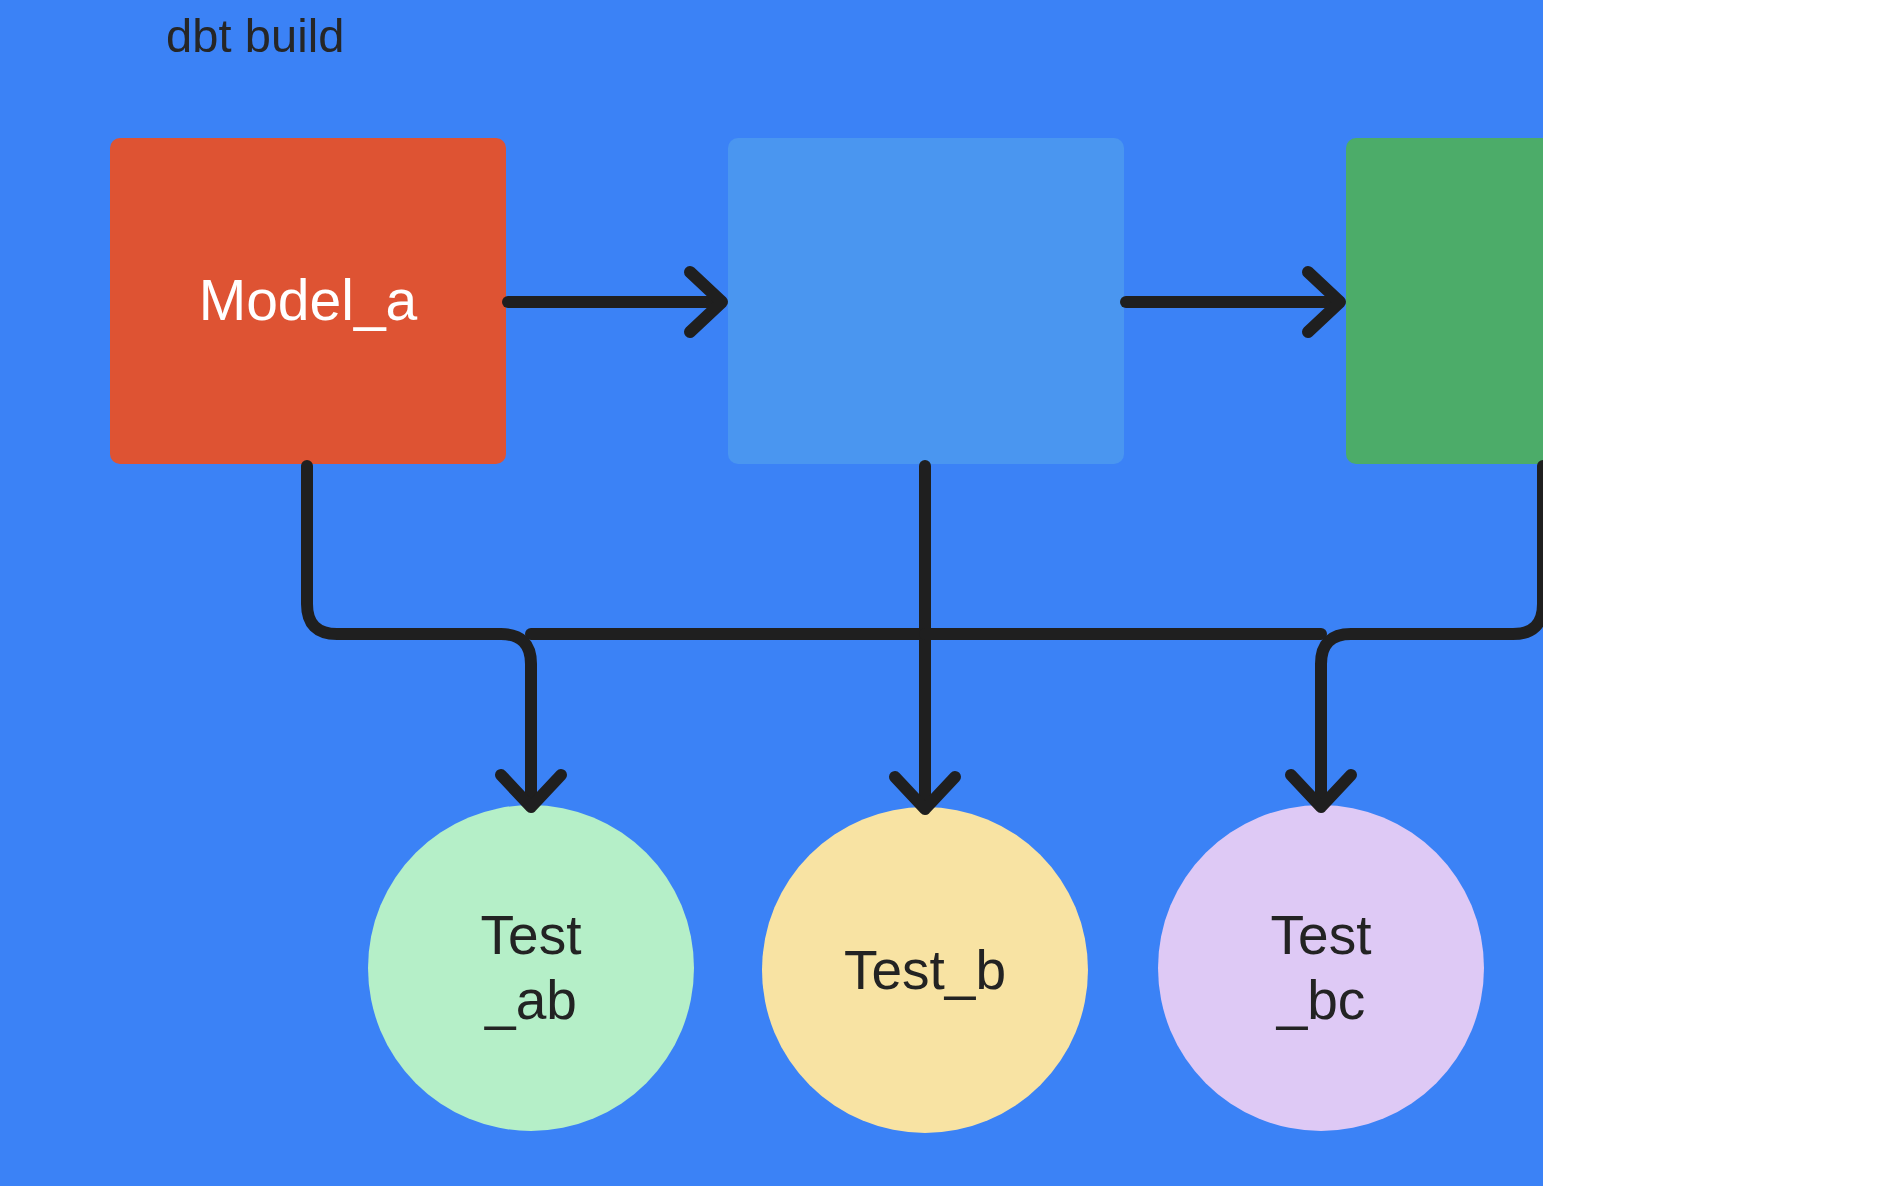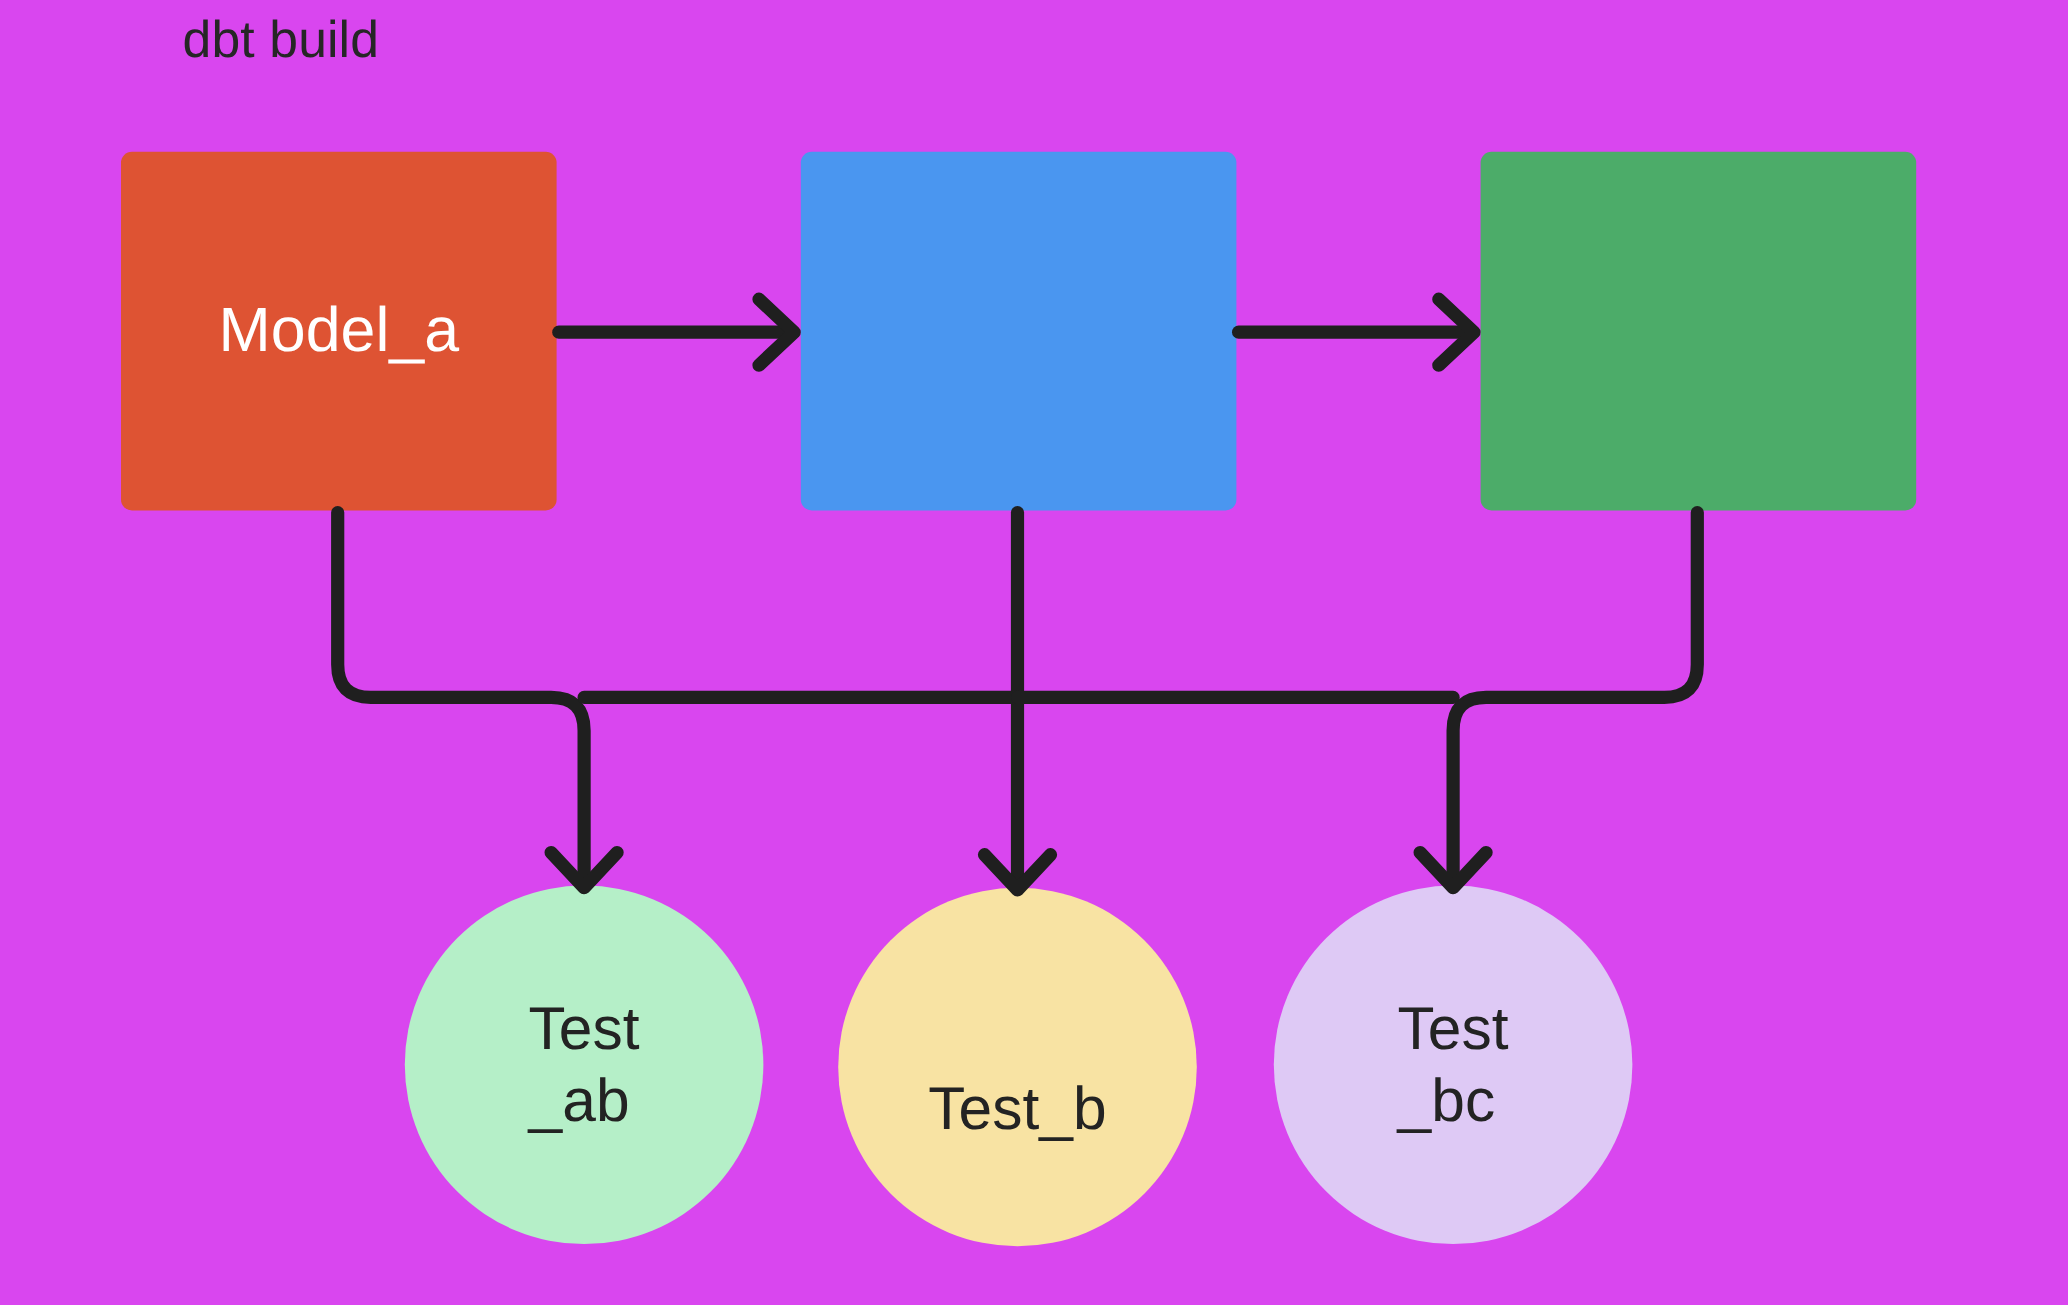--- a/index.html
+++ b/index.html
@@ -12,9 +12,9 @@
   }
   #canvas {
     position: relative;
-    width: 1880px;
+    width: 1543px;
     height: 1186px;
-    background: #d946ef;
+    background: #3b82f6;
     overflow: hidden;
   }
   #diagram-svg {

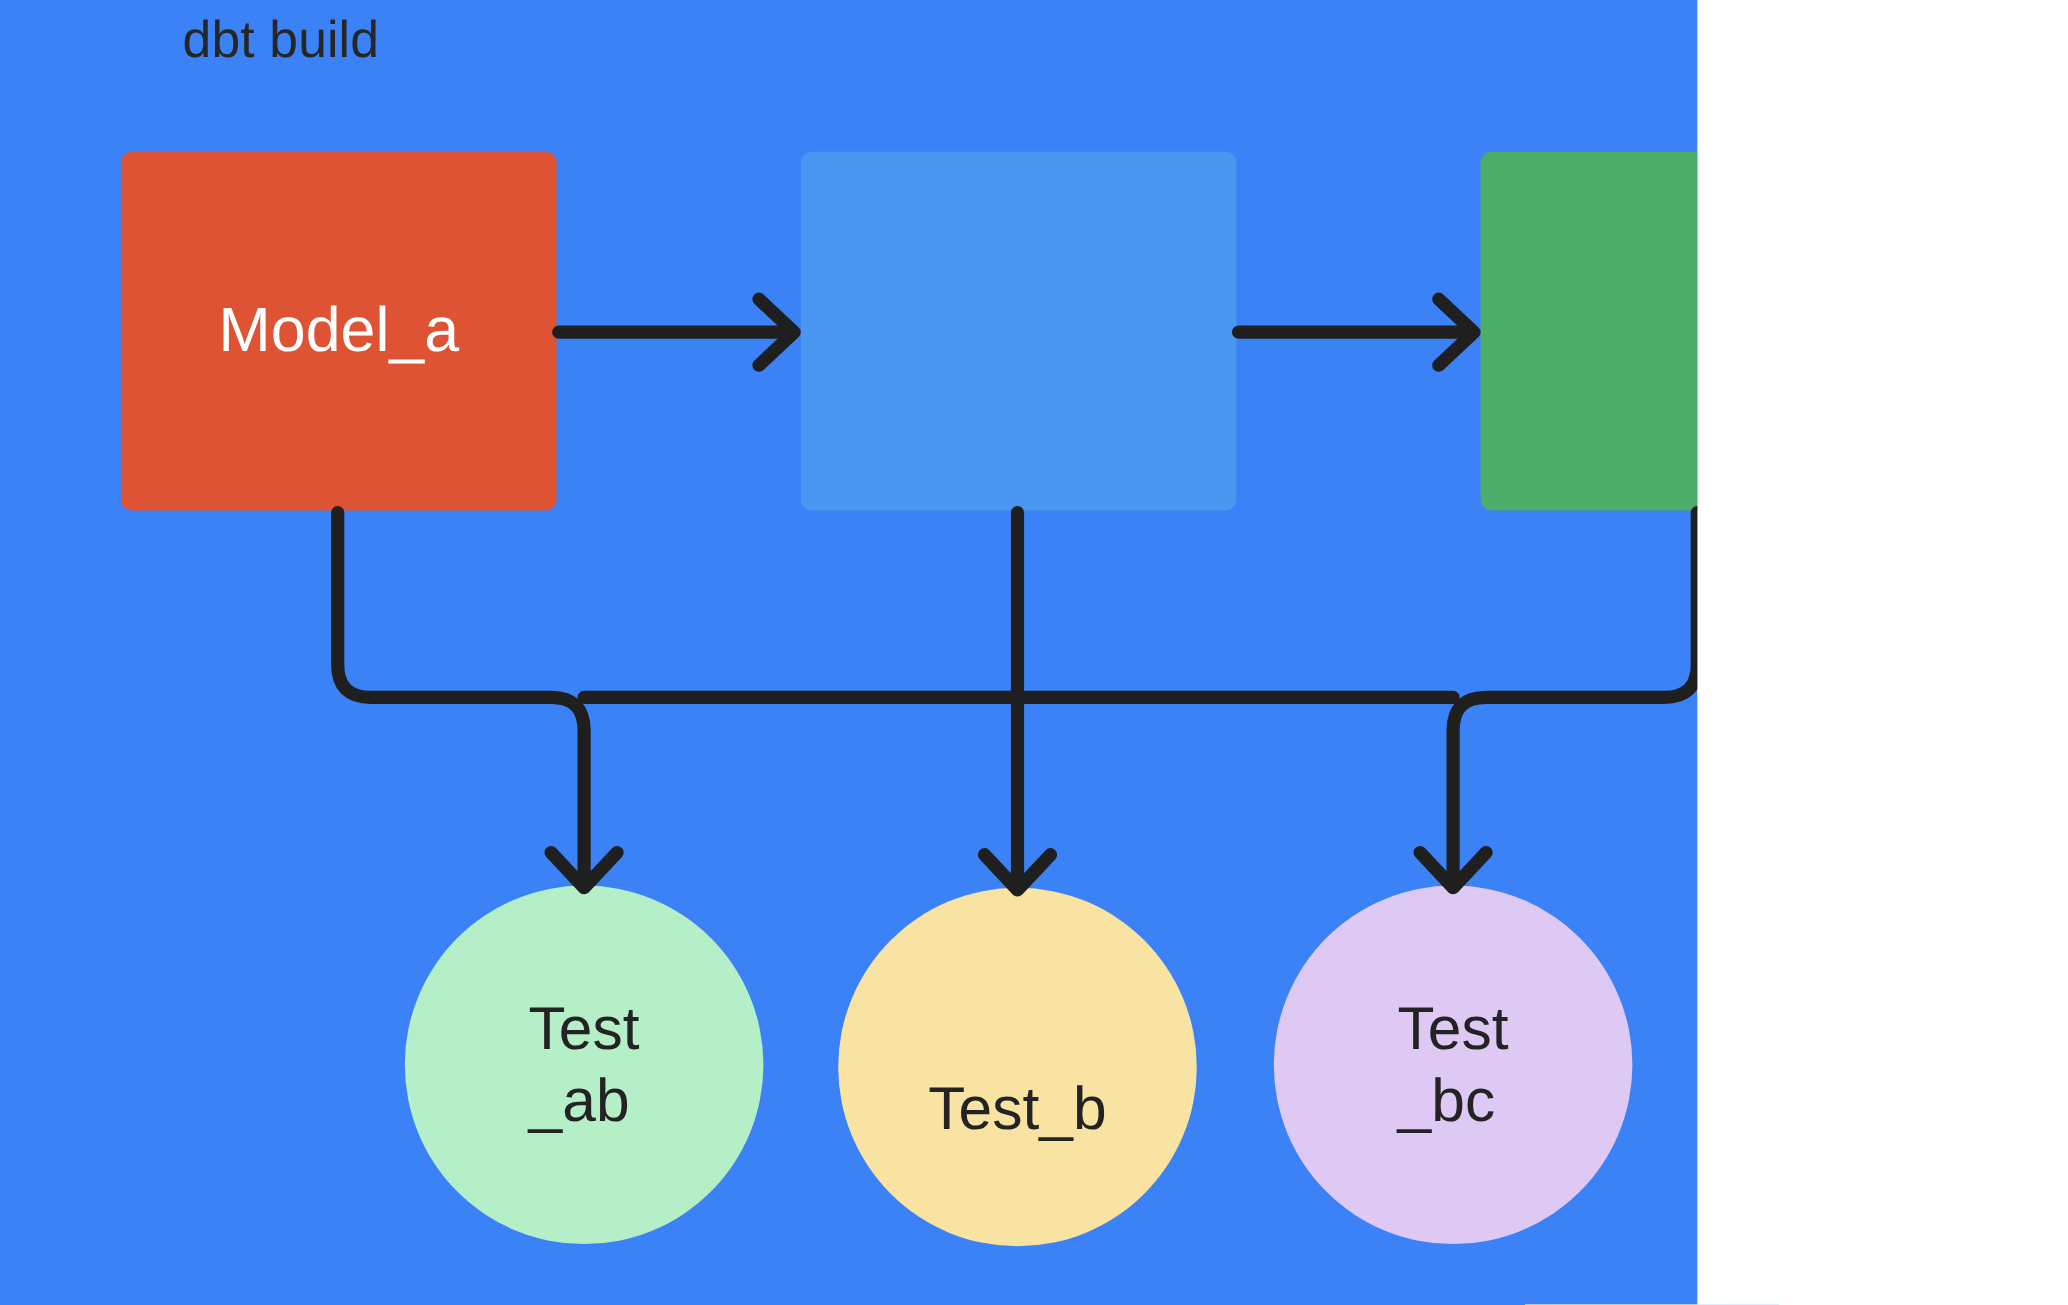--- a/index.html
+++ b/index.html
@@ -29,7 +29,7 @@
     display: flex;
     align-items: center;
     justify-content: center;
-    text-align: left;
+    text-align: center;
     pointer-events: none;
     white-space: pre-line;
     line-height: 1.18;

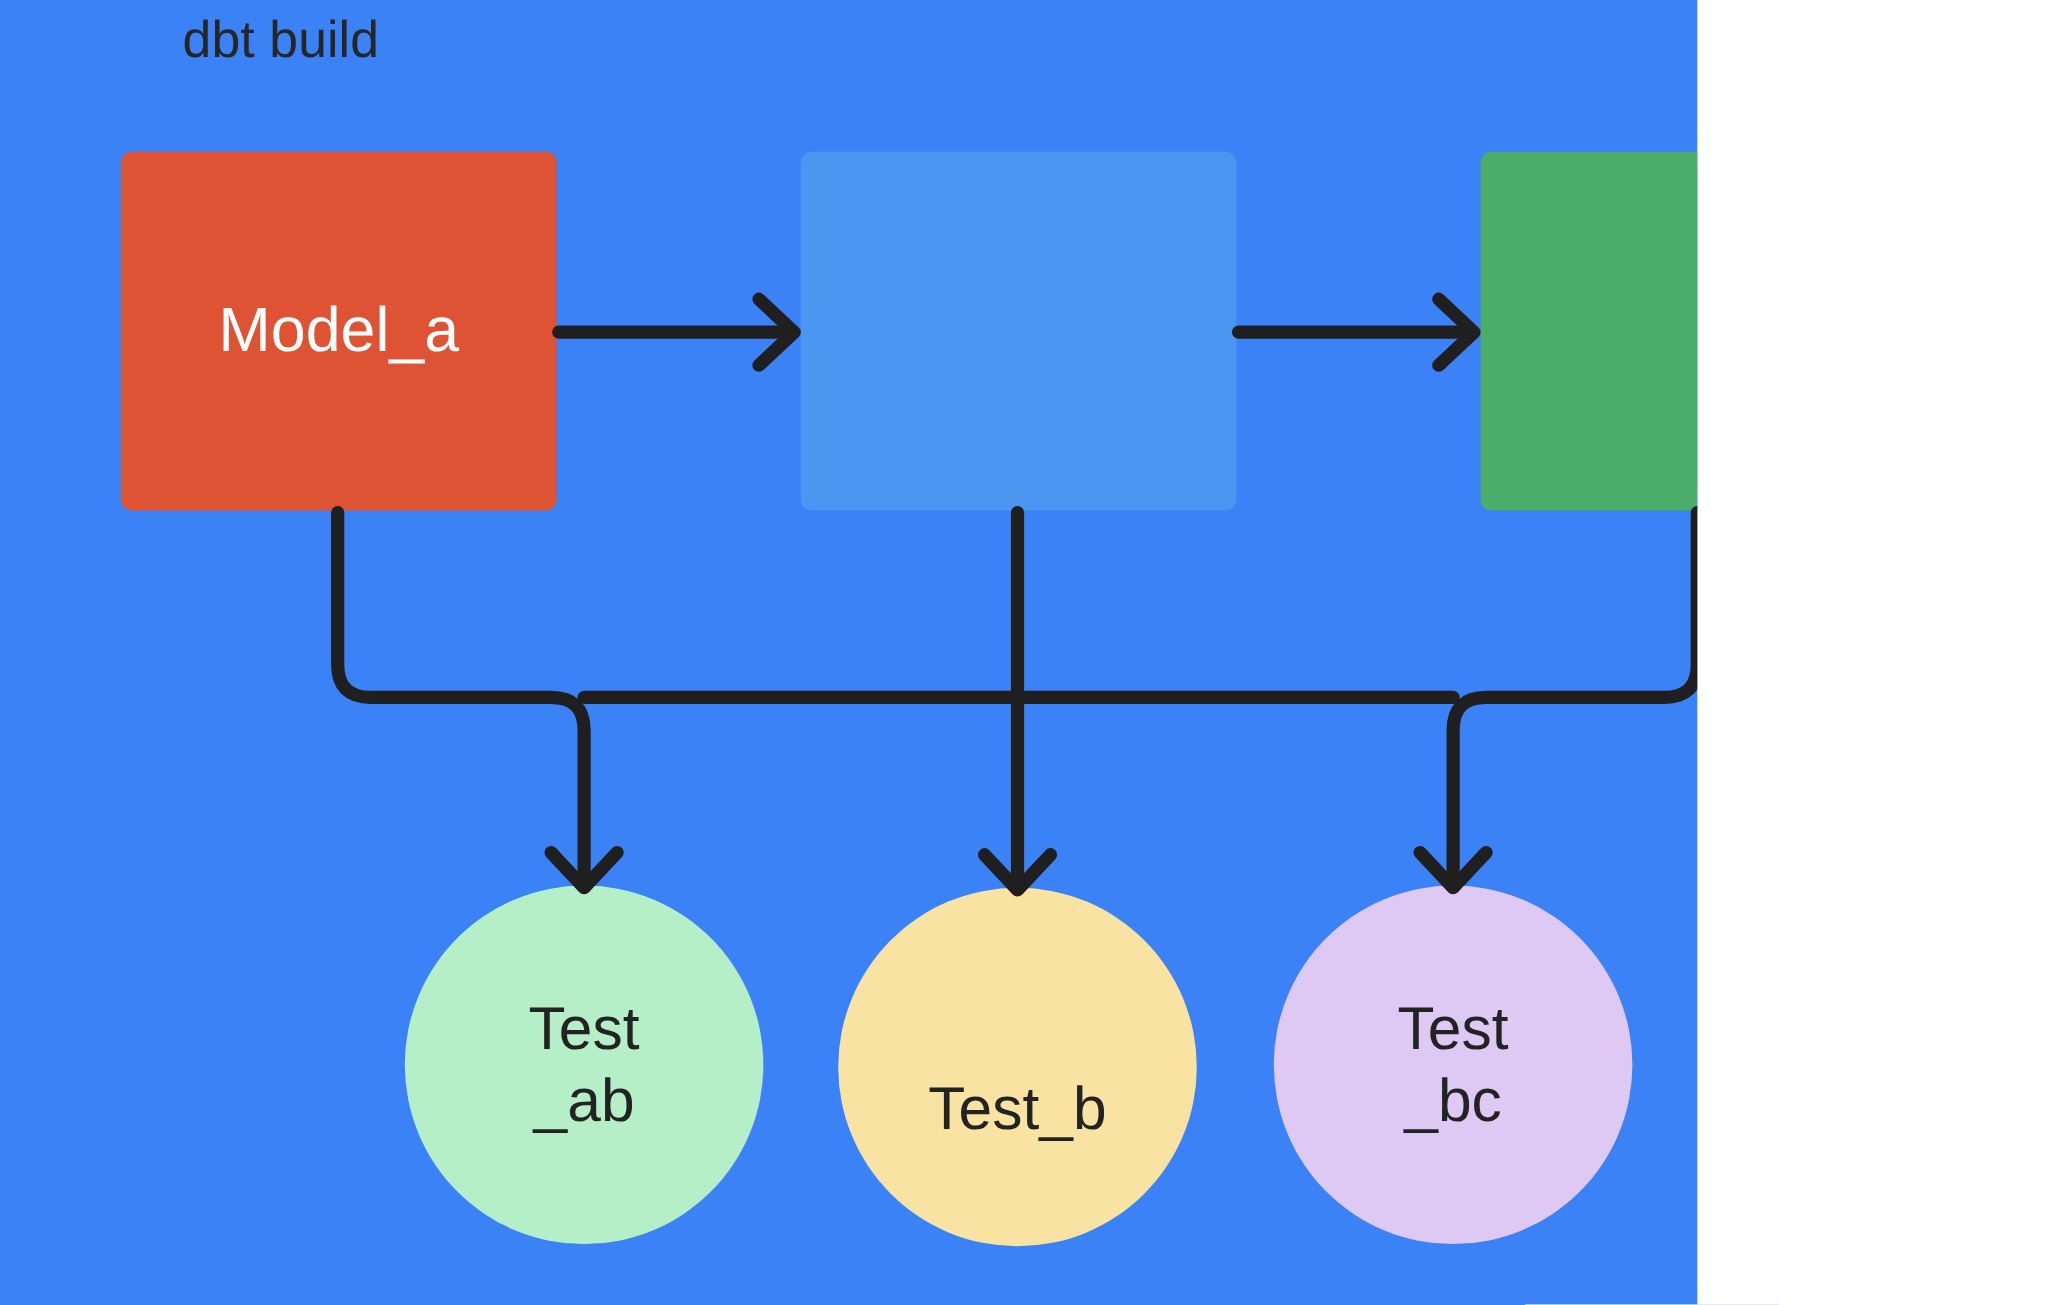--- a/index.html
+++ b/index.html
@@ -102,7 +102,7 @@
 
   <div class="node-label test-label" style="left:368px; top:805px; width:326px; height:326px;">Test
 _ab</div>
-  <div class="node-label test-label" style="left:762px; top:844px; width:326px; height:326px;">Test_b</div>
+  <div class="node-label test-label" style="left:762px; top:807px; width:326px; height:326px;">Test_b</div>
   <div class="node-label test-label" style="left:1158px; top:805px; width:326px; height:326px;">Test
 _bc</div>
 

